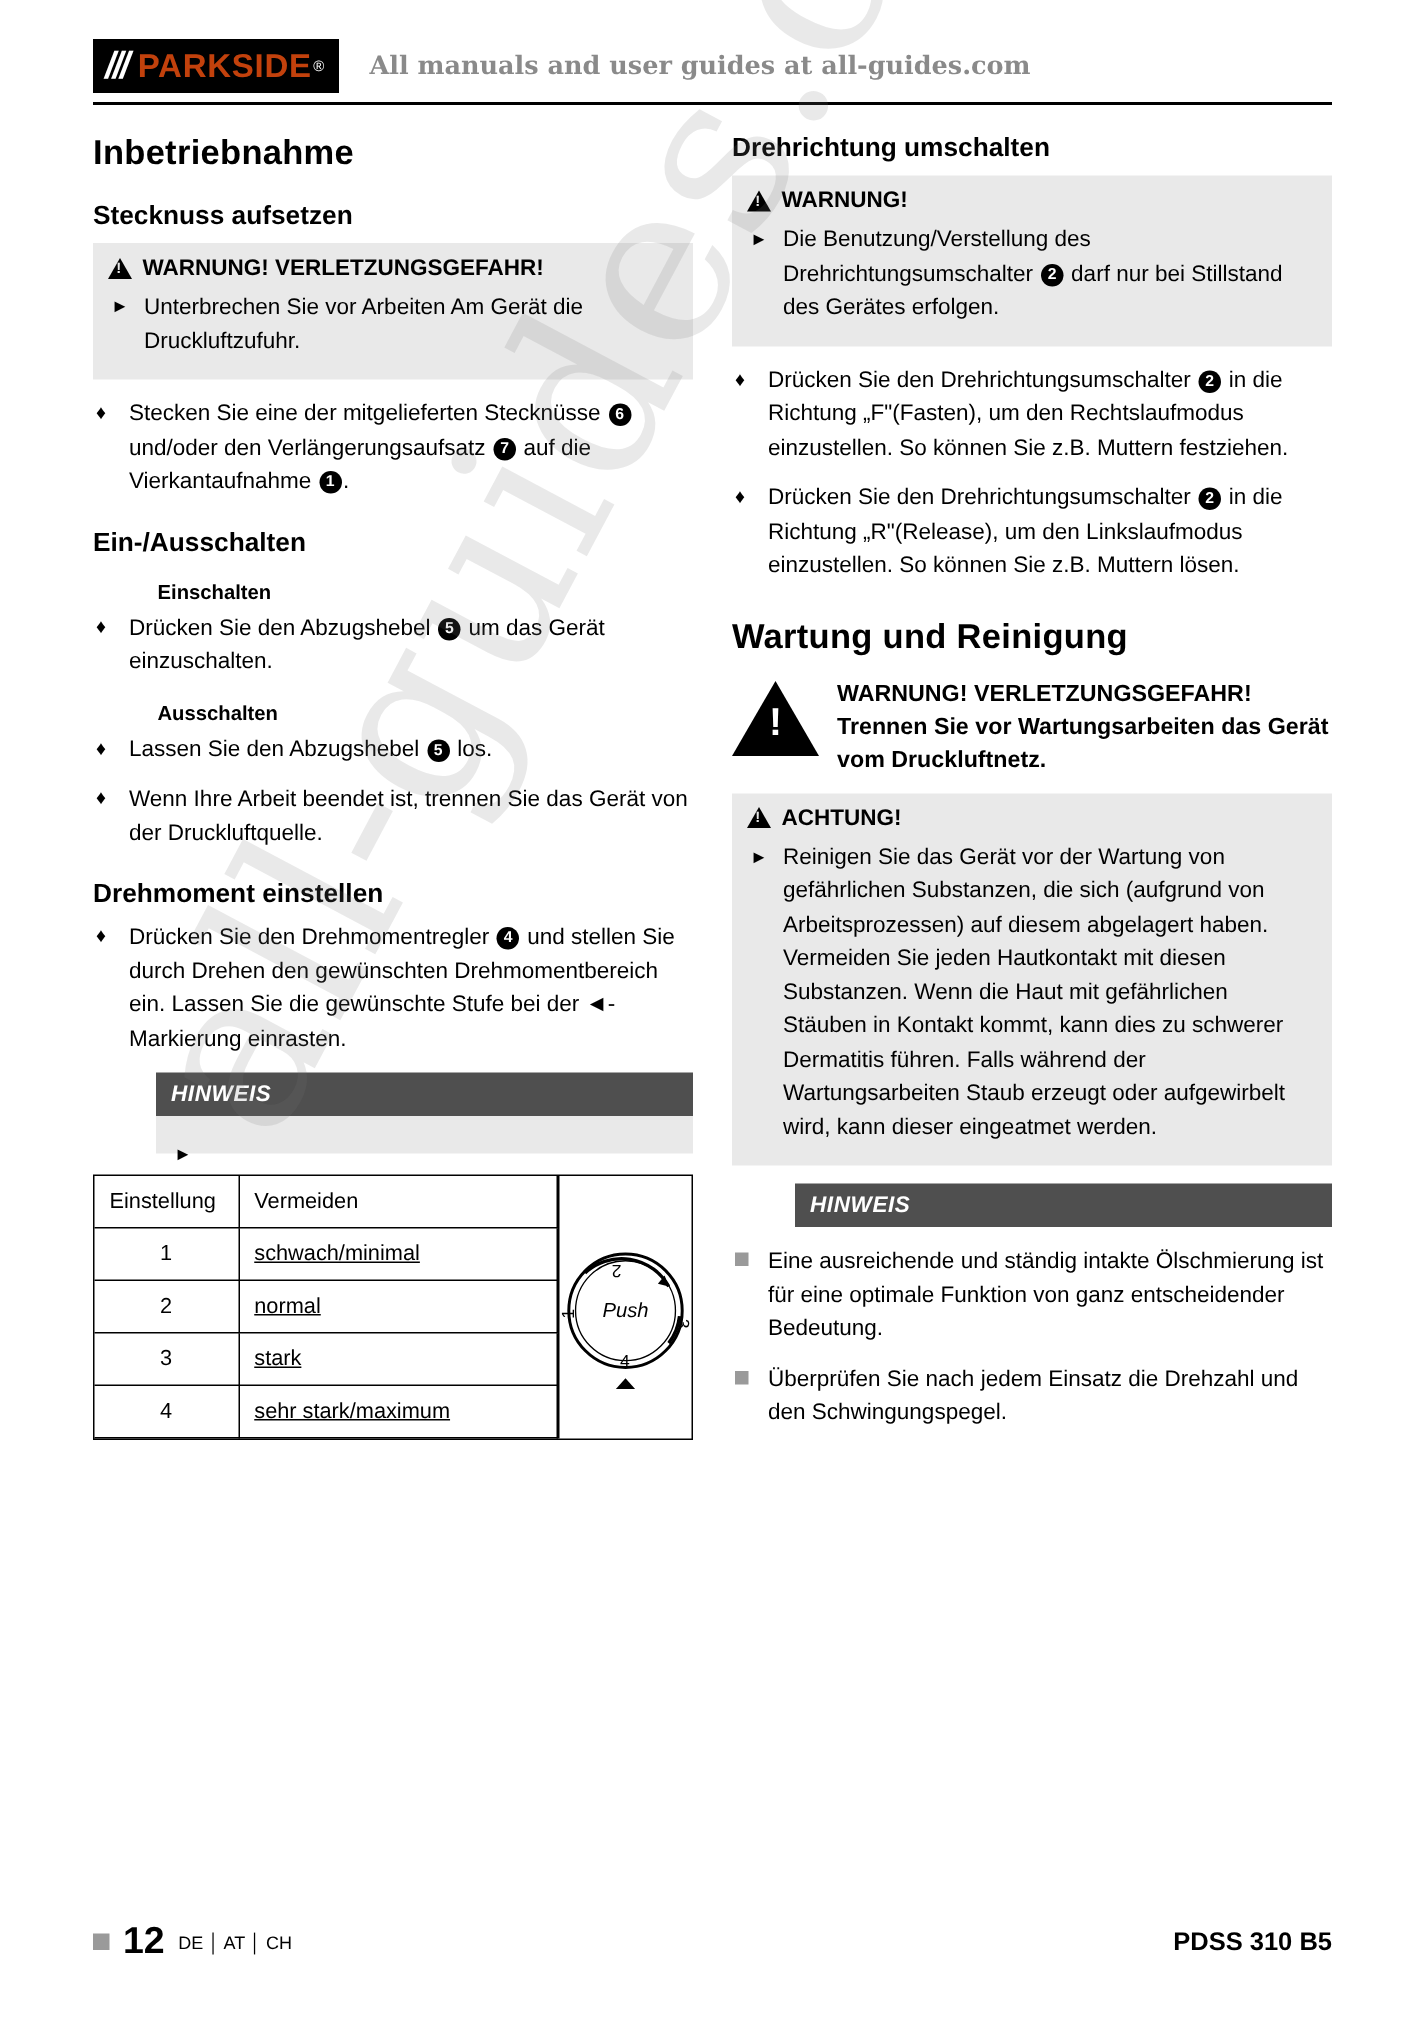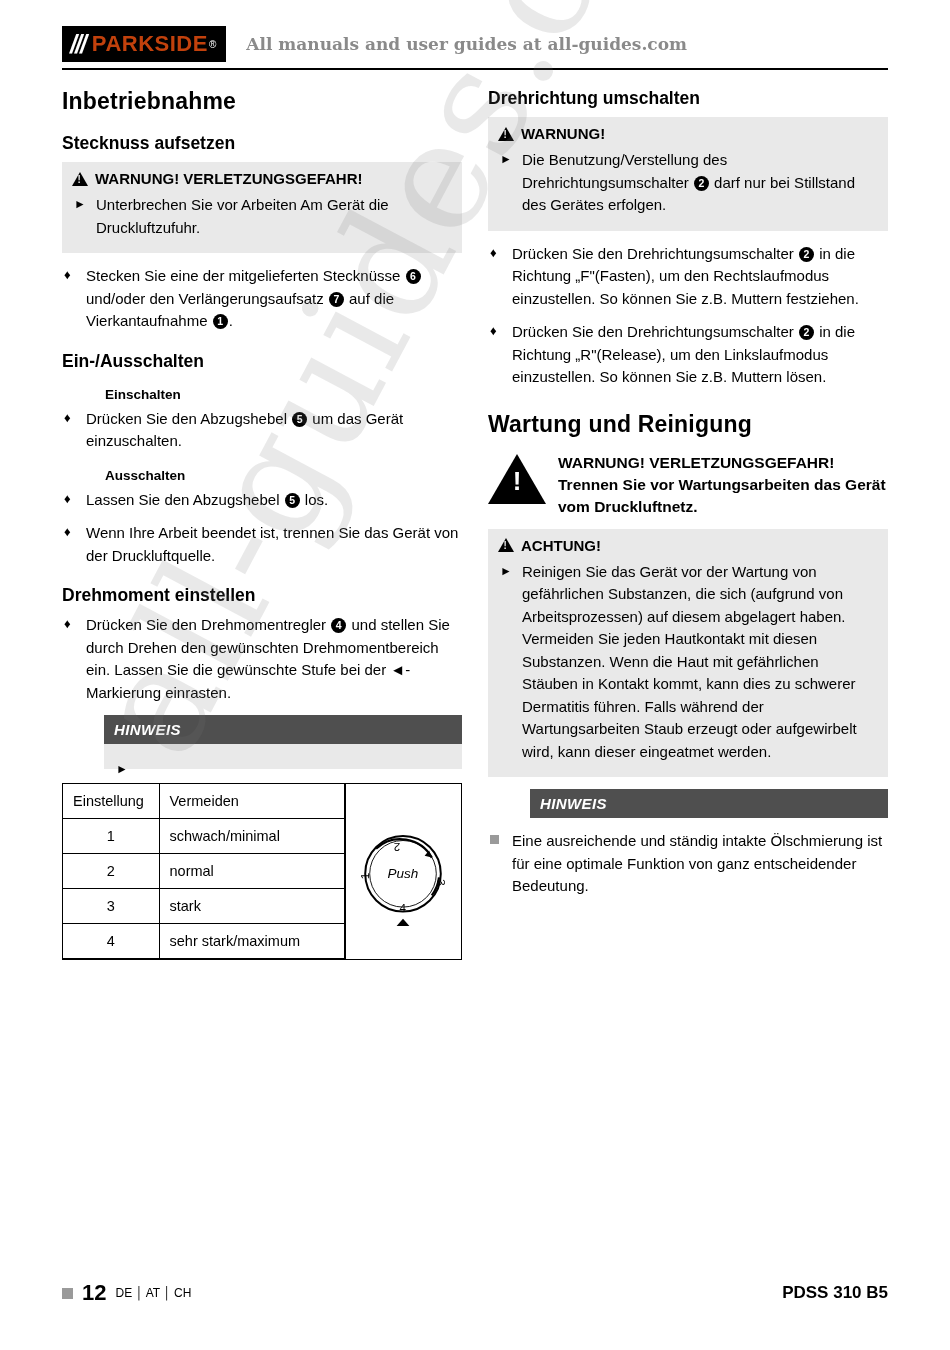--- a/index.html
+++ b/index.html
@@ -286,7 +286,7 @@
     box-sizing: border-box;
   }
   table.torque th.setting { text-align: left; }
-  table.torque td.value { width: 185px; box-sizing: border-box; }
+  table.torque td.value { width: 212px; box-sizing: border-box; text-decoration: underline; }
   table.torque tr:first-child th { border-top: none; }
   table.torque tr td:first-child, table.torque tr th:first-child { border-left: none; }
 

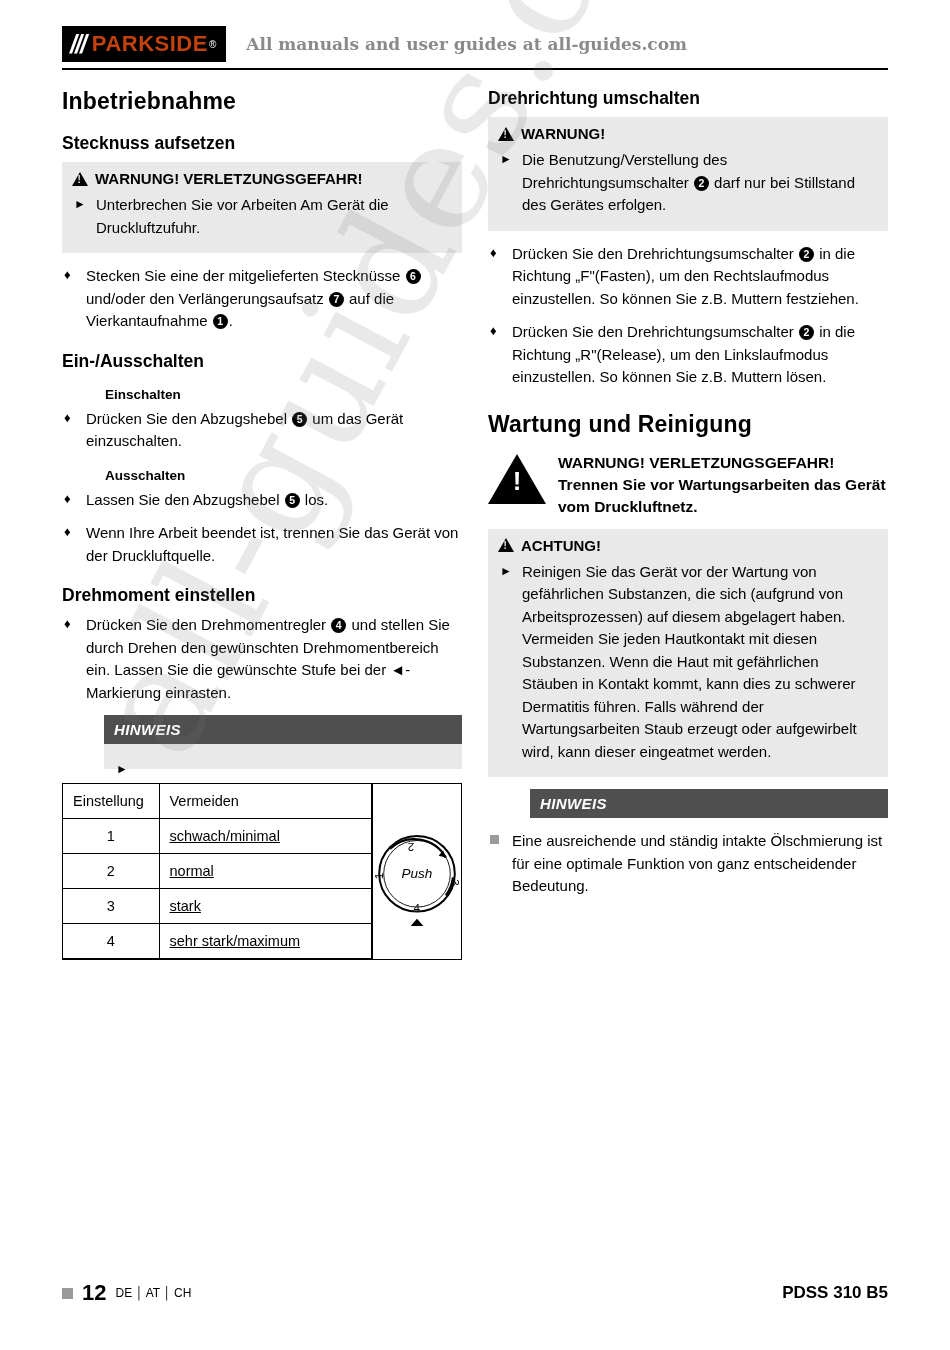--- a/index.html
+++ b/index.html
@@ -521,6 +521,10 @@
         <span class="mk sq"></span>
         <span>Eine ausreichende und ständig intakte Ölschmierung ist für eine optimale Funktion von ganz entscheidender Bedeutung.</span>
       </li>
+      <li>
+        <span class="mk sq"></span>
+        <span>Überprüfen Sie nach jedem Einsatz die Drehzahl und den Schwingungspegel.</span>
+      </li>
     </ul>
 
   </div>

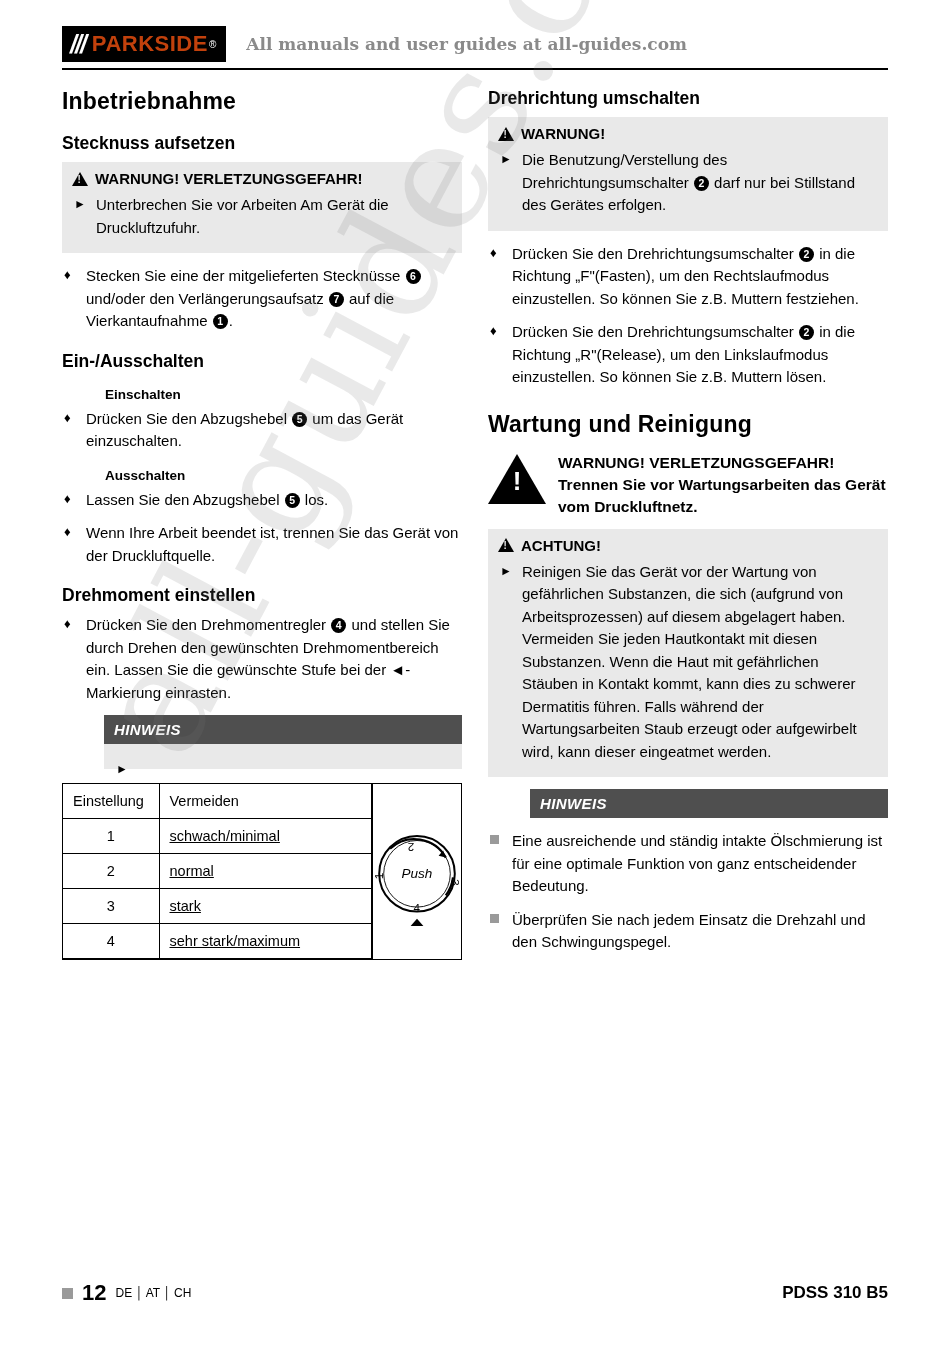--- a/index.html
+++ b/index.html
@@ -326,7 +326,7 @@
     background: #9a9a9a;
     display: inline-block;
   }
-  .footer .pageno { font-weight: bold; font-size: 22px; }
+  .footer .pageno { font-weight: bold; font-size: 25px; }
   .footer .locales { font-size: 12px; }
   .footer .model { font-weight: bold; font-size: 17px; }
 </style>

